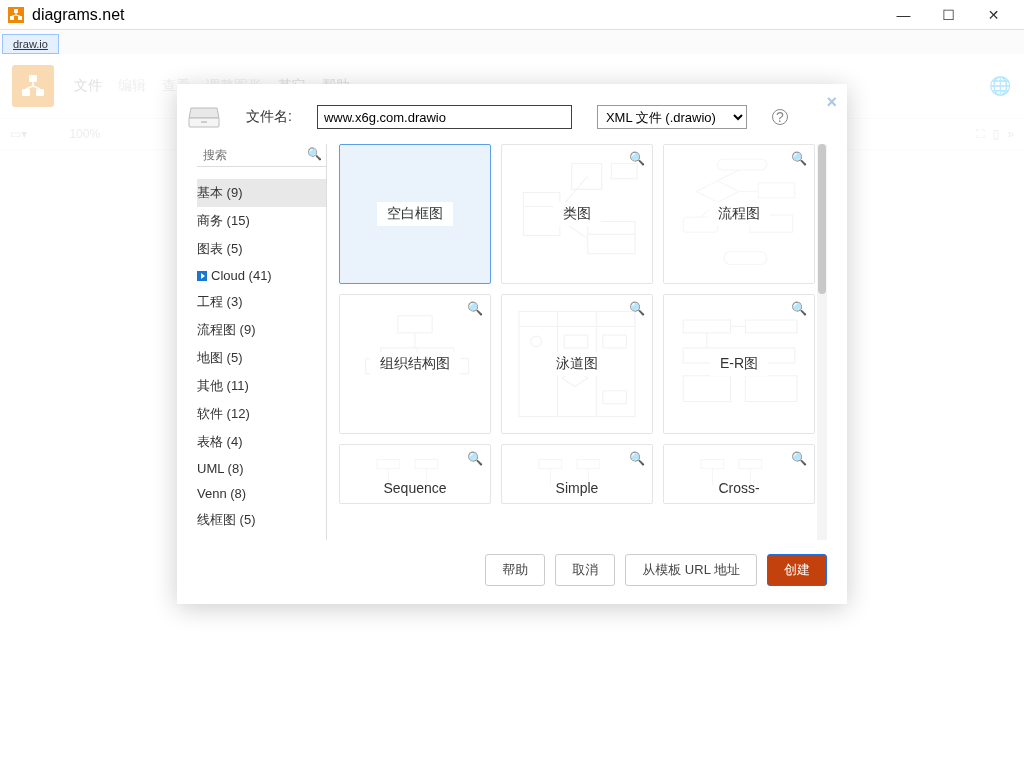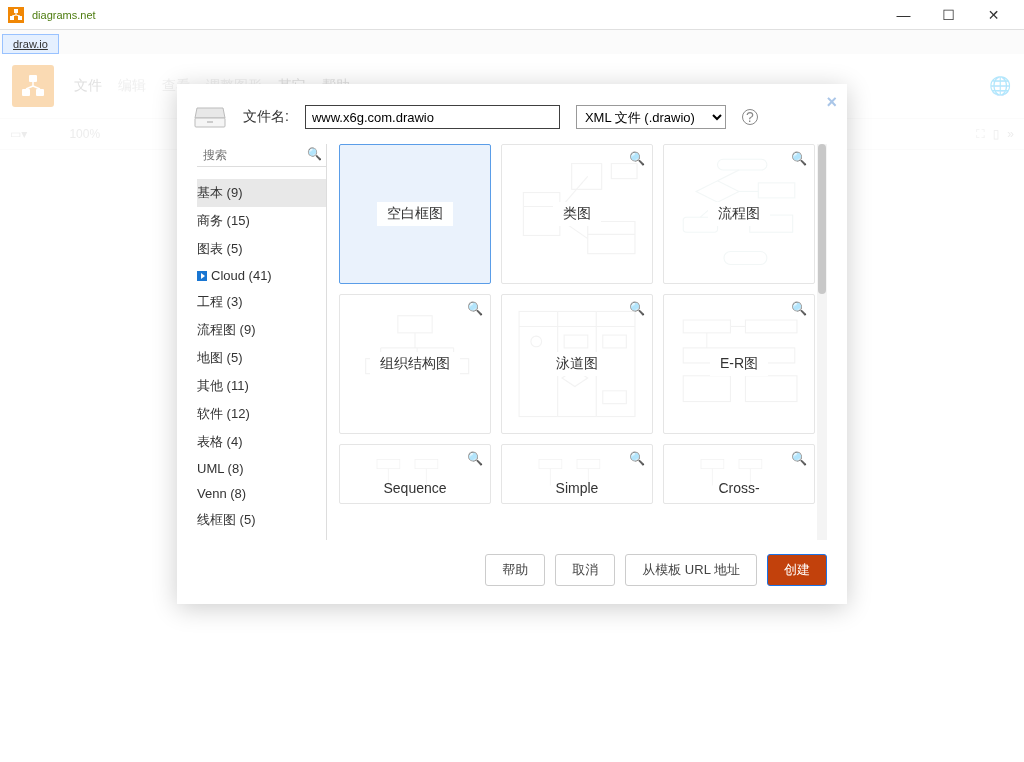--- a/index.html
+++ b/index.html
@@ -9,7 +9,7 @@
 .titlebar { height: 30px; display: flex; align-items: center; padding: 0 8px; border-bottom: 1px solid #e0e0e0; }
 .titlebar .app-icon { width: 16px; height: 16px; background: #f08705; margin-right: 8px; display: flex; align-items: center; justify-content: center; }
 .titlebar .app-icon svg { width: 12px; height: 12px; }
-.titlebar .title { font-size: 11px; color: #4d7c0f; }
+.titlebar .title { font-size: 16px; color: #000000; }
 .titlebar .controls { margin-left: auto; display: flex; }
 .titlebar .controls span { width: 45px; height: 30px; display: flex; align-items: center; justify-content: center; font-size: 14px; color: #333; cursor: pointer; }
 

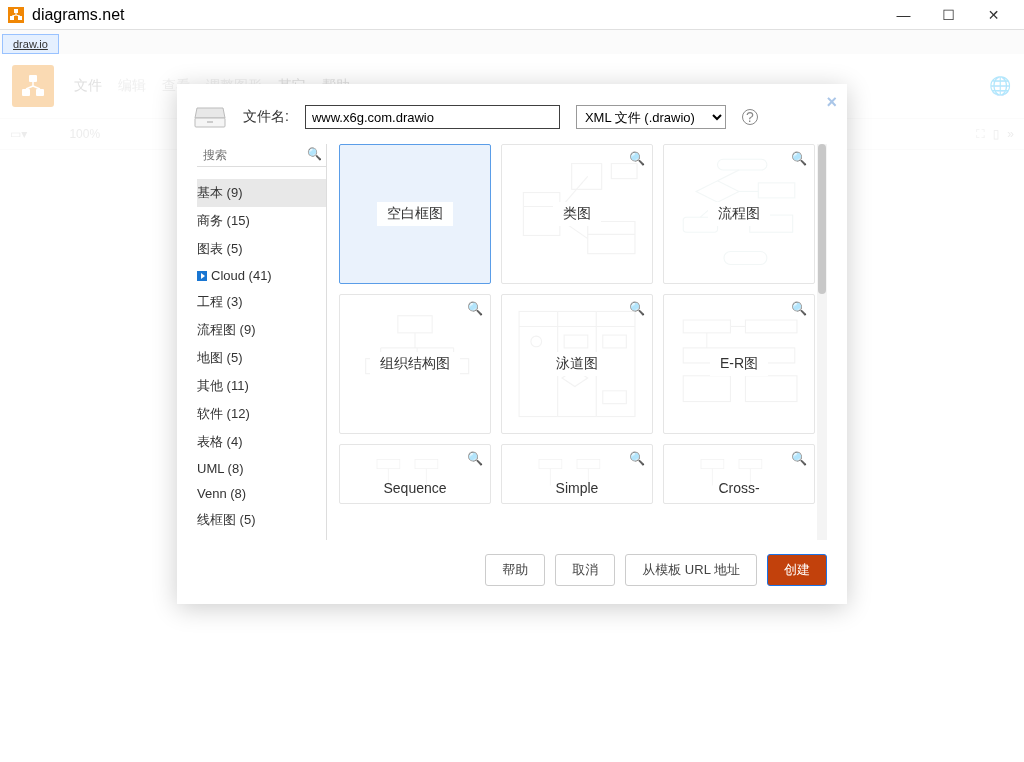--- a/index.html
+++ b/index.html
@@ -34,7 +34,7 @@
 .dialog { width: 670px; height: 520px; background: #fff; box-shadow: 0 4px 24px rgba(0,0,0,0.2); position: relative; display: flex; flex-direction: column; }
 .dlg-close { position: absolute; top: 8px; right: 10px; color: #aac6e8; font-size: 18px; cursor: pointer; font-weight: bold; }
 
-.dlg-top { padding: 20px 20px 14px 16px; display: flex; align-items: center; gap: 16px; }
+.dlg-top { padding: 20px 20px 14px 10px; display: flex; align-items: center; gap: 25px; }
 .drive-icon { width: 34px; height: 26px; }
 .drive-icon svg { width: 34px; height: 26px; }
 .fname-label { font-size: 14px; color: #333; }

